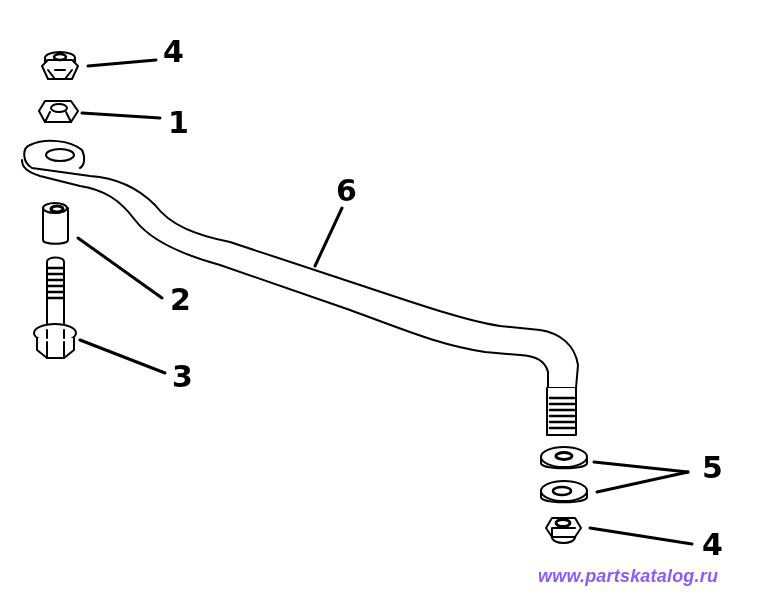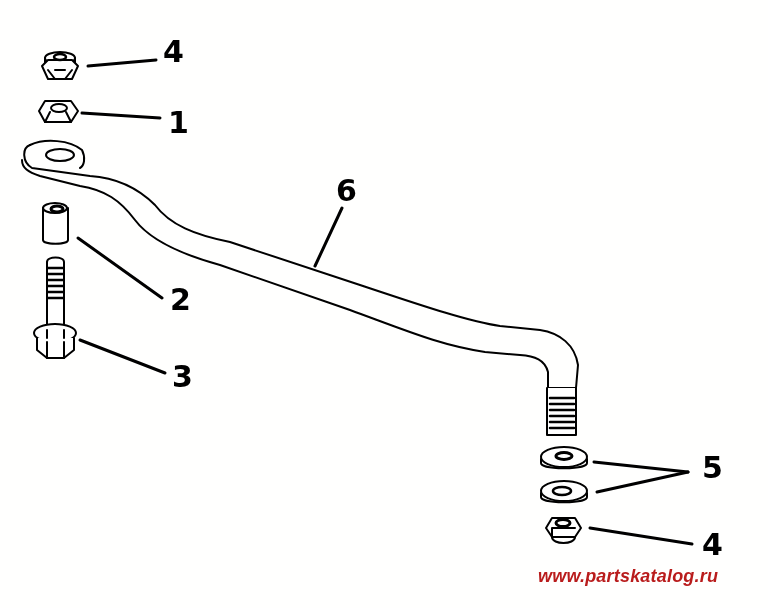--- a/index.html
+++ b/index.html
@@ -20,7 +20,7 @@
       font-weight: bold;
       font-style: italic;
       font-size: 18px;
-      color: #b91c1c;
+      color: #8b5cf6;
       letter-spacing: 0.2px;
     }
   </style>

